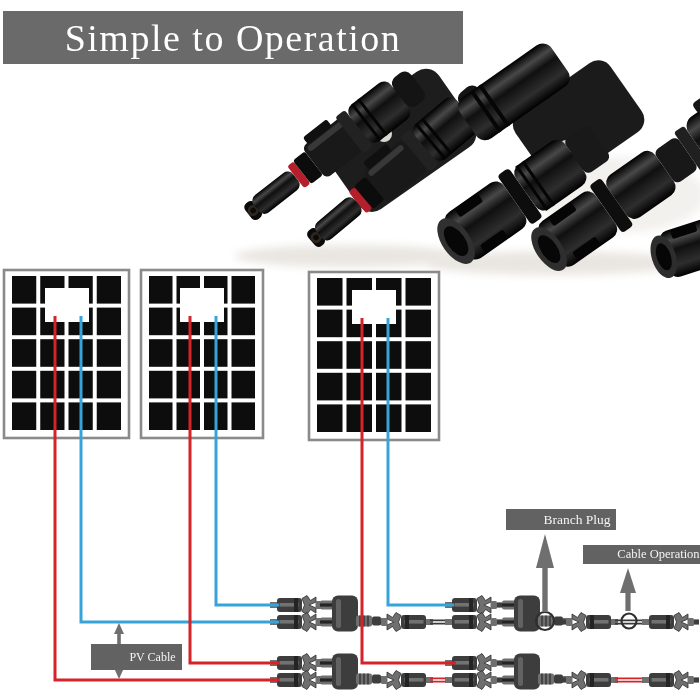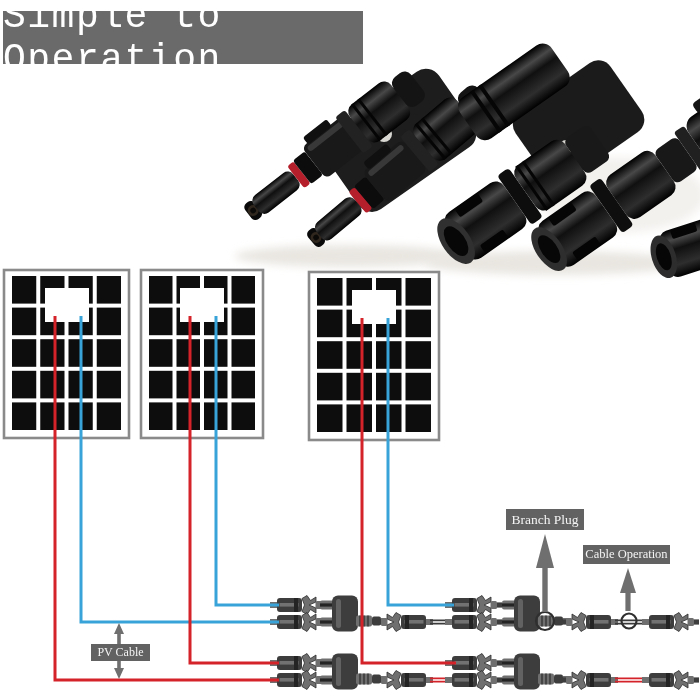--- a/index.html
+++ b/index.html
@@ -6,10 +6,10 @@
   #stage{position:relative;width:700px;height:700px;background:#fff;overflow:hidden;
          font-family:"Liberation Serif","DejaVu Serif",serif;}
   #gfx{position:absolute;left:0;top:0;z-index:1;}
-  #title-bar{position:absolute;left:3px;top:11px;width:360px;height:53px;
+  #title-bar{position:absolute;left:3px;top:11px;width:460px;height:53px;
     background:var(--title-bg);color:var(--title-text);
     display:flex;align-items:center;justify-content:center;
-    font-size:38px;letter-spacing:1.5px;z-index:2;font-family:Liberation Mono, monospace;}
+    font-size:38px;letter-spacing:1.5px;z-index:2;}
   .lbl{position:absolute;background:var(--label-bg);color:var(--label-text);
     display:flex;align-items:center;justify-content:center;z-index:3;white-space:nowrap;}
   #lbl-pv{left:91px;top:644px;width:59px;height:17px;font-size:12px;}

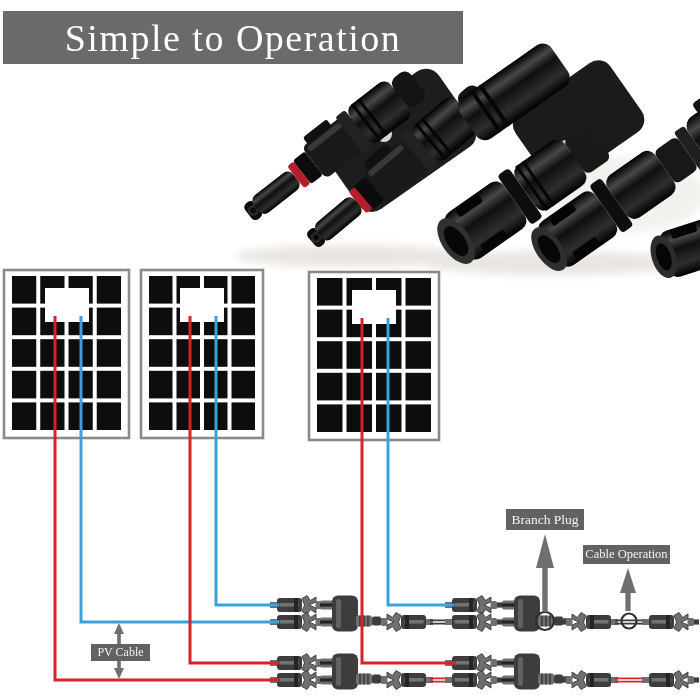--- a/index.html
+++ b/index.html
@@ -11,7 +11,7 @@
     display:flex;align-items:center;justify-content:center;
     font-size:38px;letter-spacing:1.5px;z-index:2;}
   .lbl{position:absolute;background:var(--label-bg);color:var(--label-text);
-    display:flex;align-items:center;justify-content:center;z-index:3;white-space:nowrap;}
+    display:flex;align-items:center;justify-content:center;z-index:3;white-space:nowrap;padding-left:32px;}
   #lbl-pv{left:91px;top:644px;width:59px;height:17px;font-size:12px;}
   #lbl-branch{left:506px;top:509px;width:78px;height:21px;font-size:13.5px;}
   #lbl-cable{left:583px;top:545px;width:87px;height:19px;font-size:12.5px;}

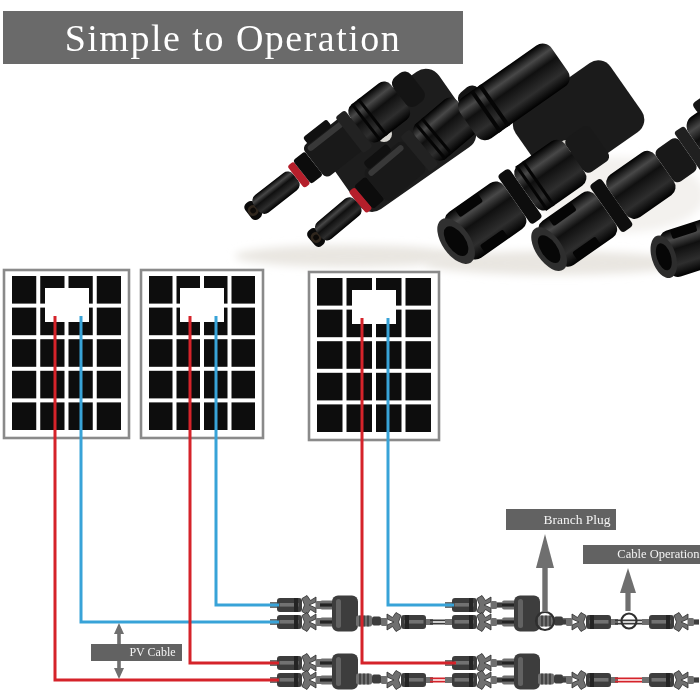--- a/index.html
+++ b/index.html
@@ -12,7 +12,7 @@
     font-size:38px;letter-spacing:1.5px;z-index:2;}
   .lbl{position:absolute;background:var(--label-bg);color:var(--label-text);
     display:flex;align-items:center;justify-content:center;z-index:3;white-space:nowrap;padding-left:32px;}
-  #lbl-pv{left:91px;top:644px;width:59px;height:17px;font-size:12px;}
+  #lbl-pv{left:91px;top:644px;width:59px;height:26px;font-size:12px;}
   #lbl-branch{left:506px;top:509px;width:78px;height:21px;font-size:13.5px;}
   #lbl-cable{left:583px;top:545px;width:87px;height:19px;font-size:12.5px;}
   .wire{fill:none;stroke-width:3;}

